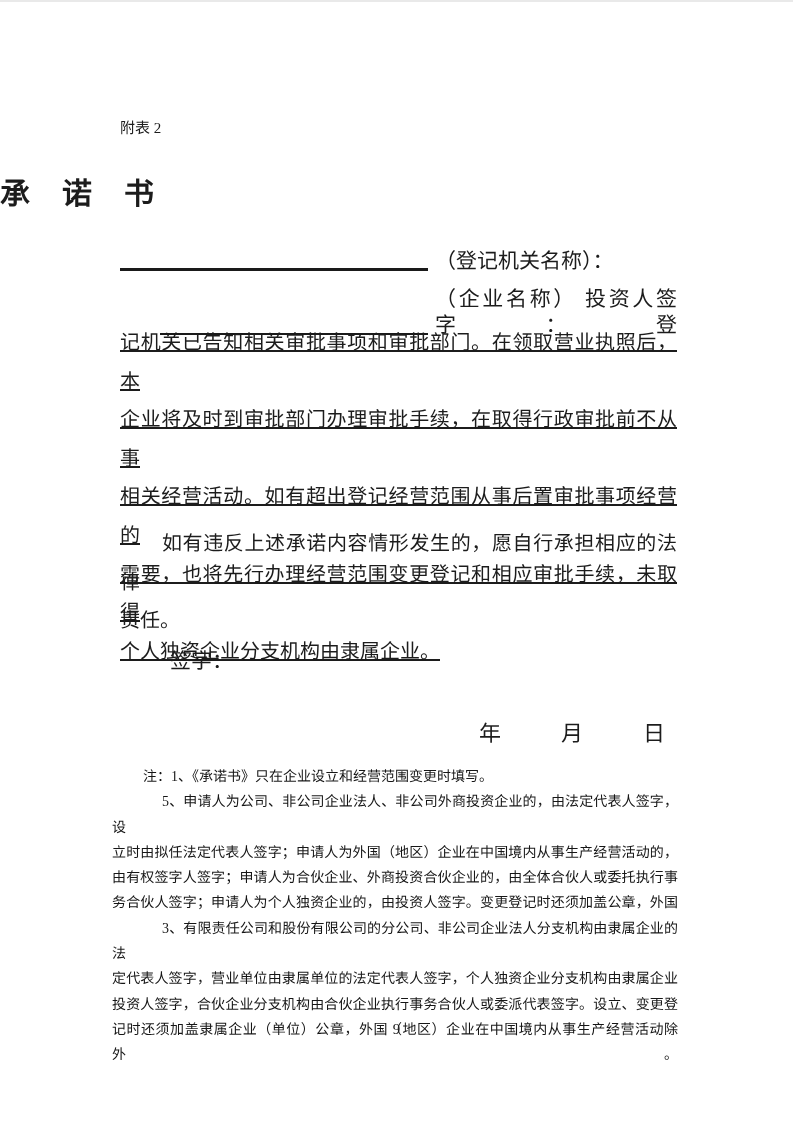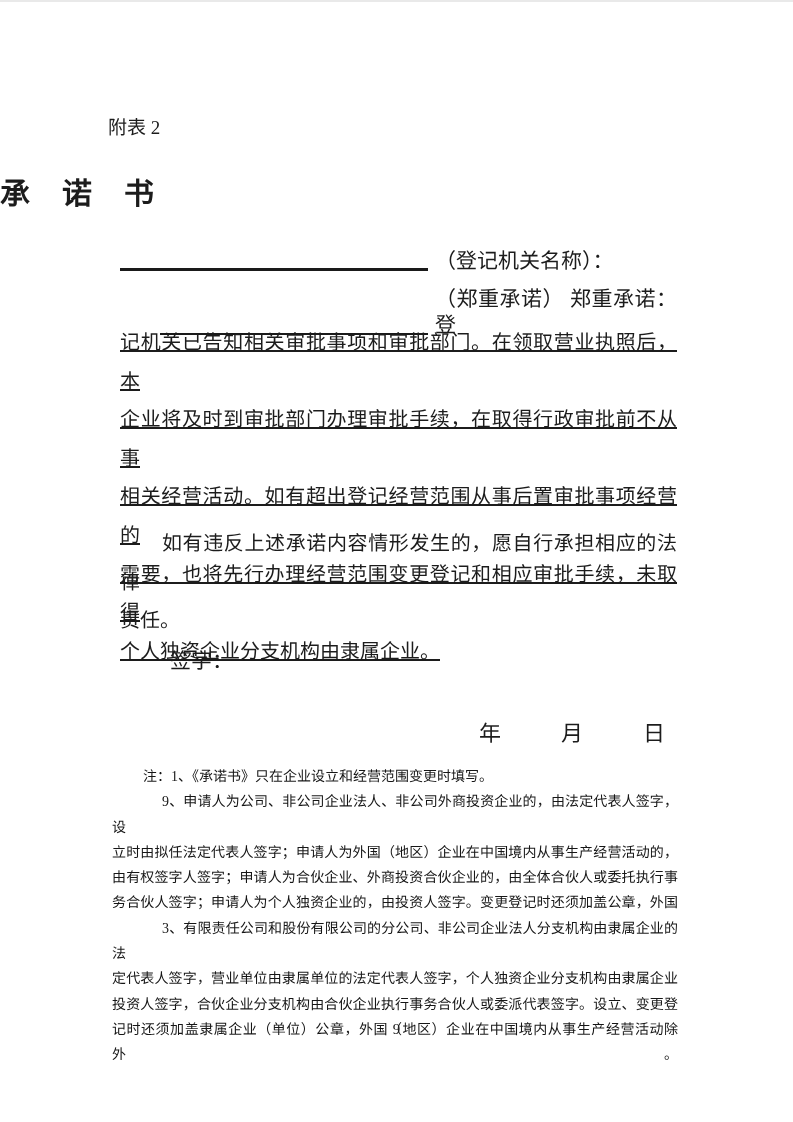--- a/index.html
+++ b/index.html
@@ -16,8 +16,8 @@
     background:#e9e9e9;
   }
   .fubiao {
-    position:absolute; left:108px; top:117px;
-    font-size:19px; line-height:22px;
+    position:absolute; left:120px; top:117px;
+    font-size:15px; line-height:22px;
   }
   .doc-title {
     position:absolute; left:0; top:169px; width:100%;

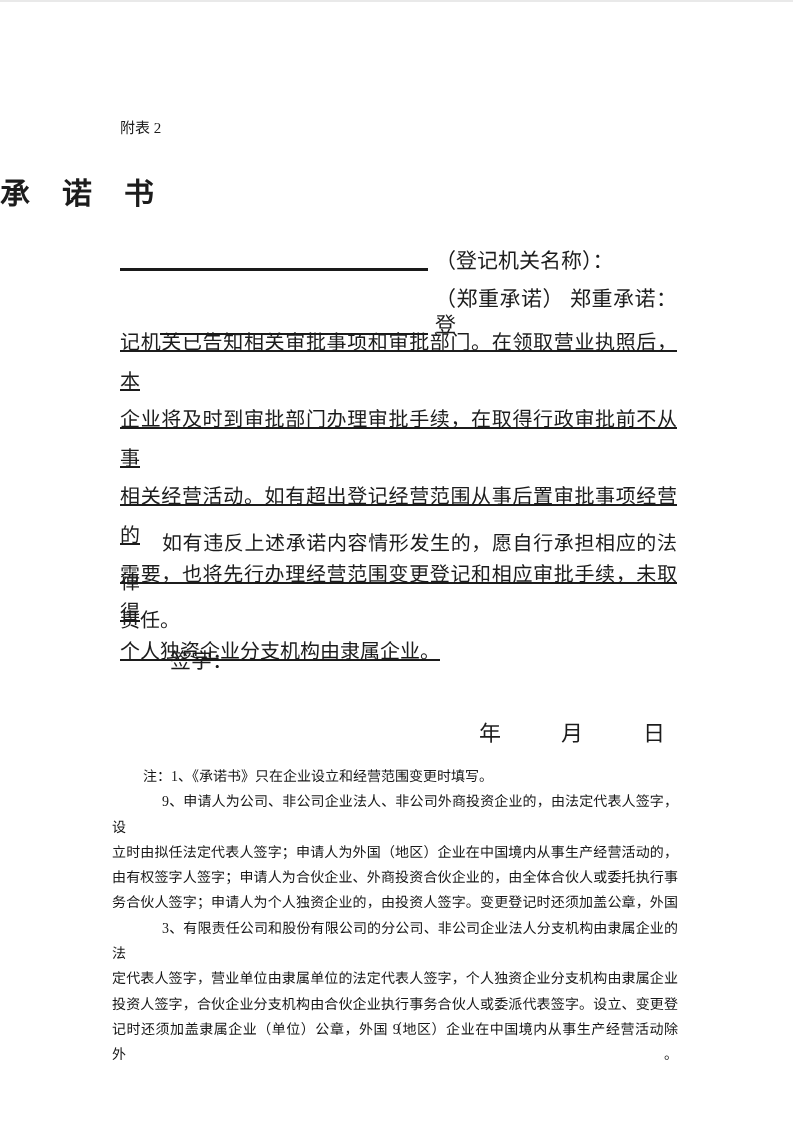--- a/index.html
+++ b/index.html
@@ -88,7 +88,7 @@
 
   <div class="fill-row fill-row-2">
     <span class="blank blank-2"></span>
-    <span class="fill-label fill-label-2">（郑重承诺） 郑重承诺：登</span>
+    <span class="fill-label fill-label-2">（企业名称） 投资人签字：登</span>
   </div>
 
   <div class="para para-body">

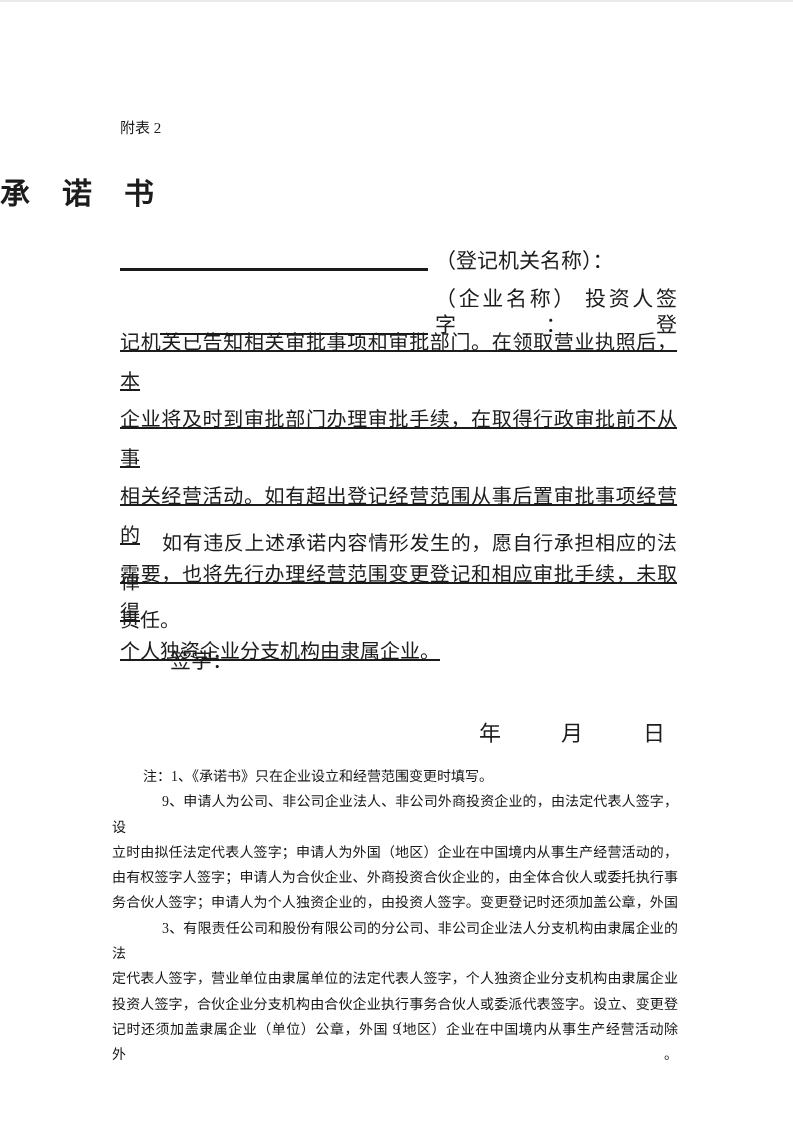--- a/index.html
+++ b/index.html
@@ -117,7 +117,7 @@
   <div class="notes">
 
   <div class="tline i1">注：1、《承诺书》只在企业设立和经营范围变更时填写。</div>
-      <div class="tline i2 jline">9、申请人为公司、非公司企业法人、非公司外商投资企业的，由法定代表人签字，设</div>
+      <div class="tline i2 jline">5、申请人为公司、非公司企业法人、非公司外商投资企业的，由法定代表人签字，设</div>
       <div class="tline jline">立时由拟任法定代表人签字；申请人为外国（地区）企业在中国境内从事生产经营活动的，</div>
       <div class="tline jline">由有权签字人签字；申请人为合伙企业、外商投资合伙企业的，由全体合伙人或委托执行事</div>
       <div class="tline jline">务合伙人签字；申请人为个人独资企业的，由投资人签字。变更登记时还须加盖公章，外国</div>

